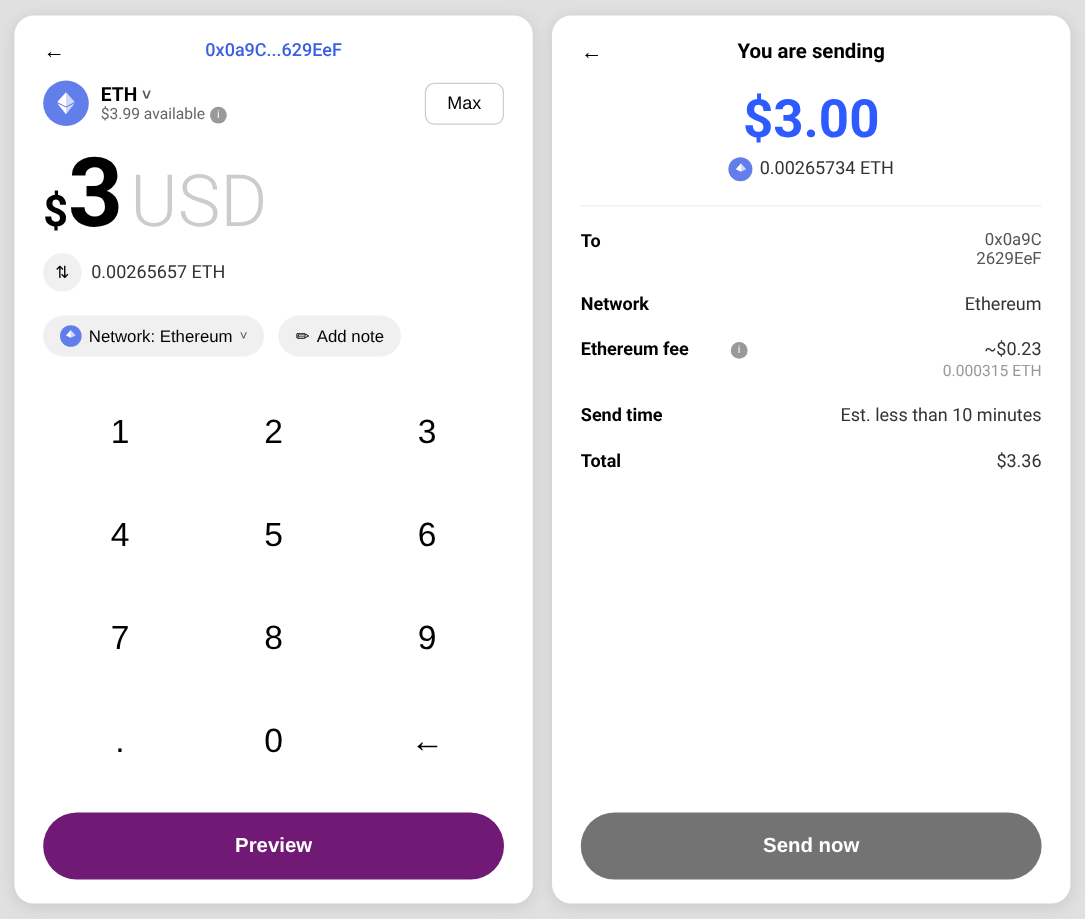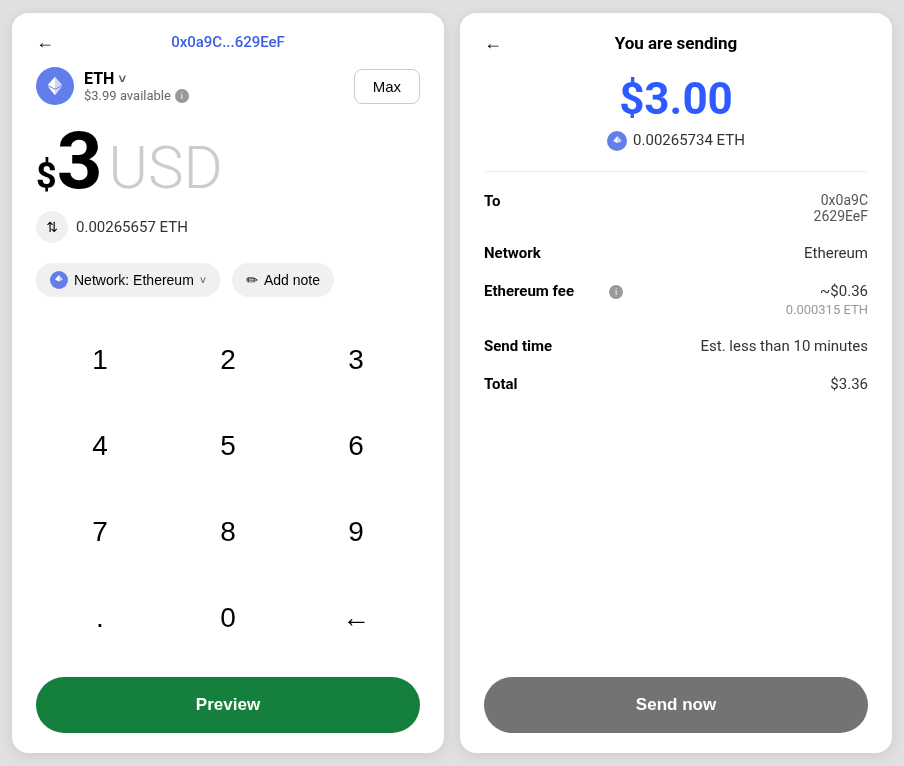--- a/index.html
+++ b/index.html
@@ -455,7 +455,7 @@
         <span class="info-icon" style="margin-top:2px;">i</span>
       </div>
       <div class="detail-value">
-        <span>~$0.36</span>
+        <span>~$0.23</span>
         <span class="sub-value">0.000315 ETH</span>
       </div>
     </div>

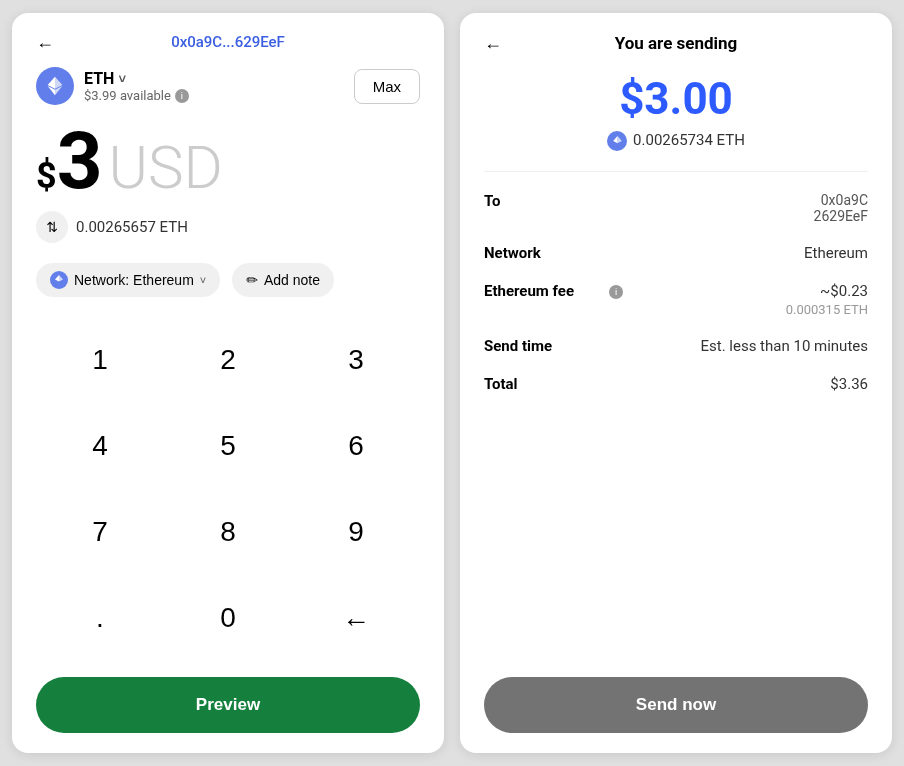--- a/index.html
+++ b/index.html
@@ -231,7 +231,7 @@
     }
 
     .preview-btn {
-      background: #15803d;
+      background: #701a75;
       color: #fff;
       border: none;
       border-radius: 30px;

